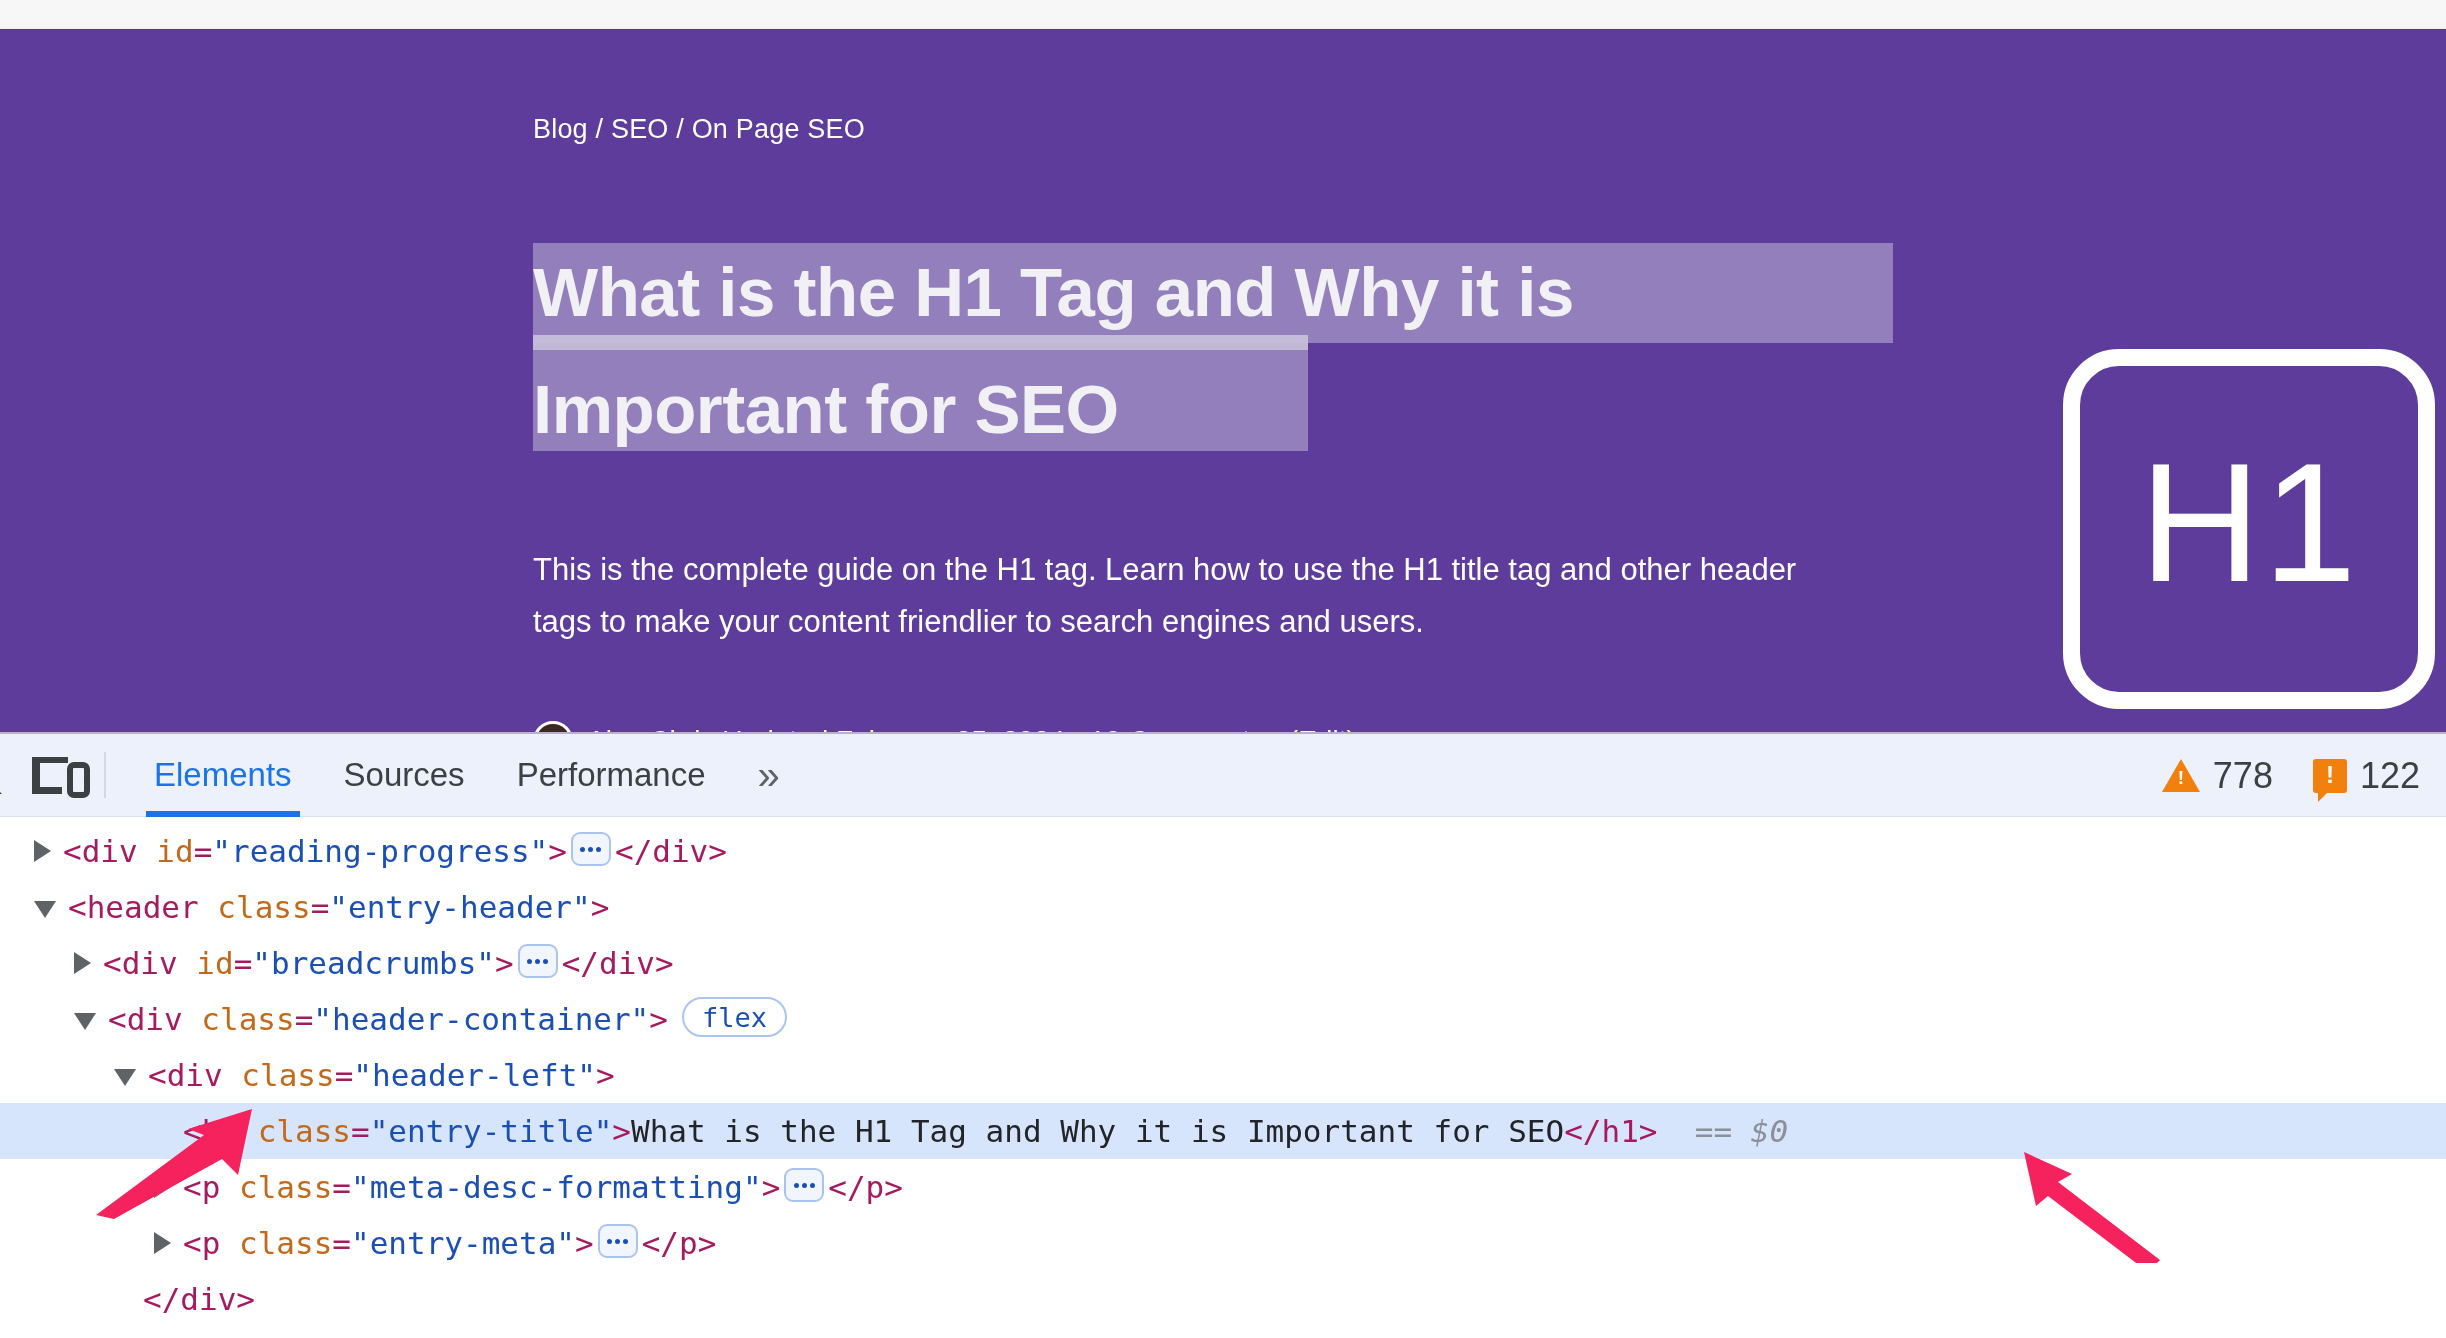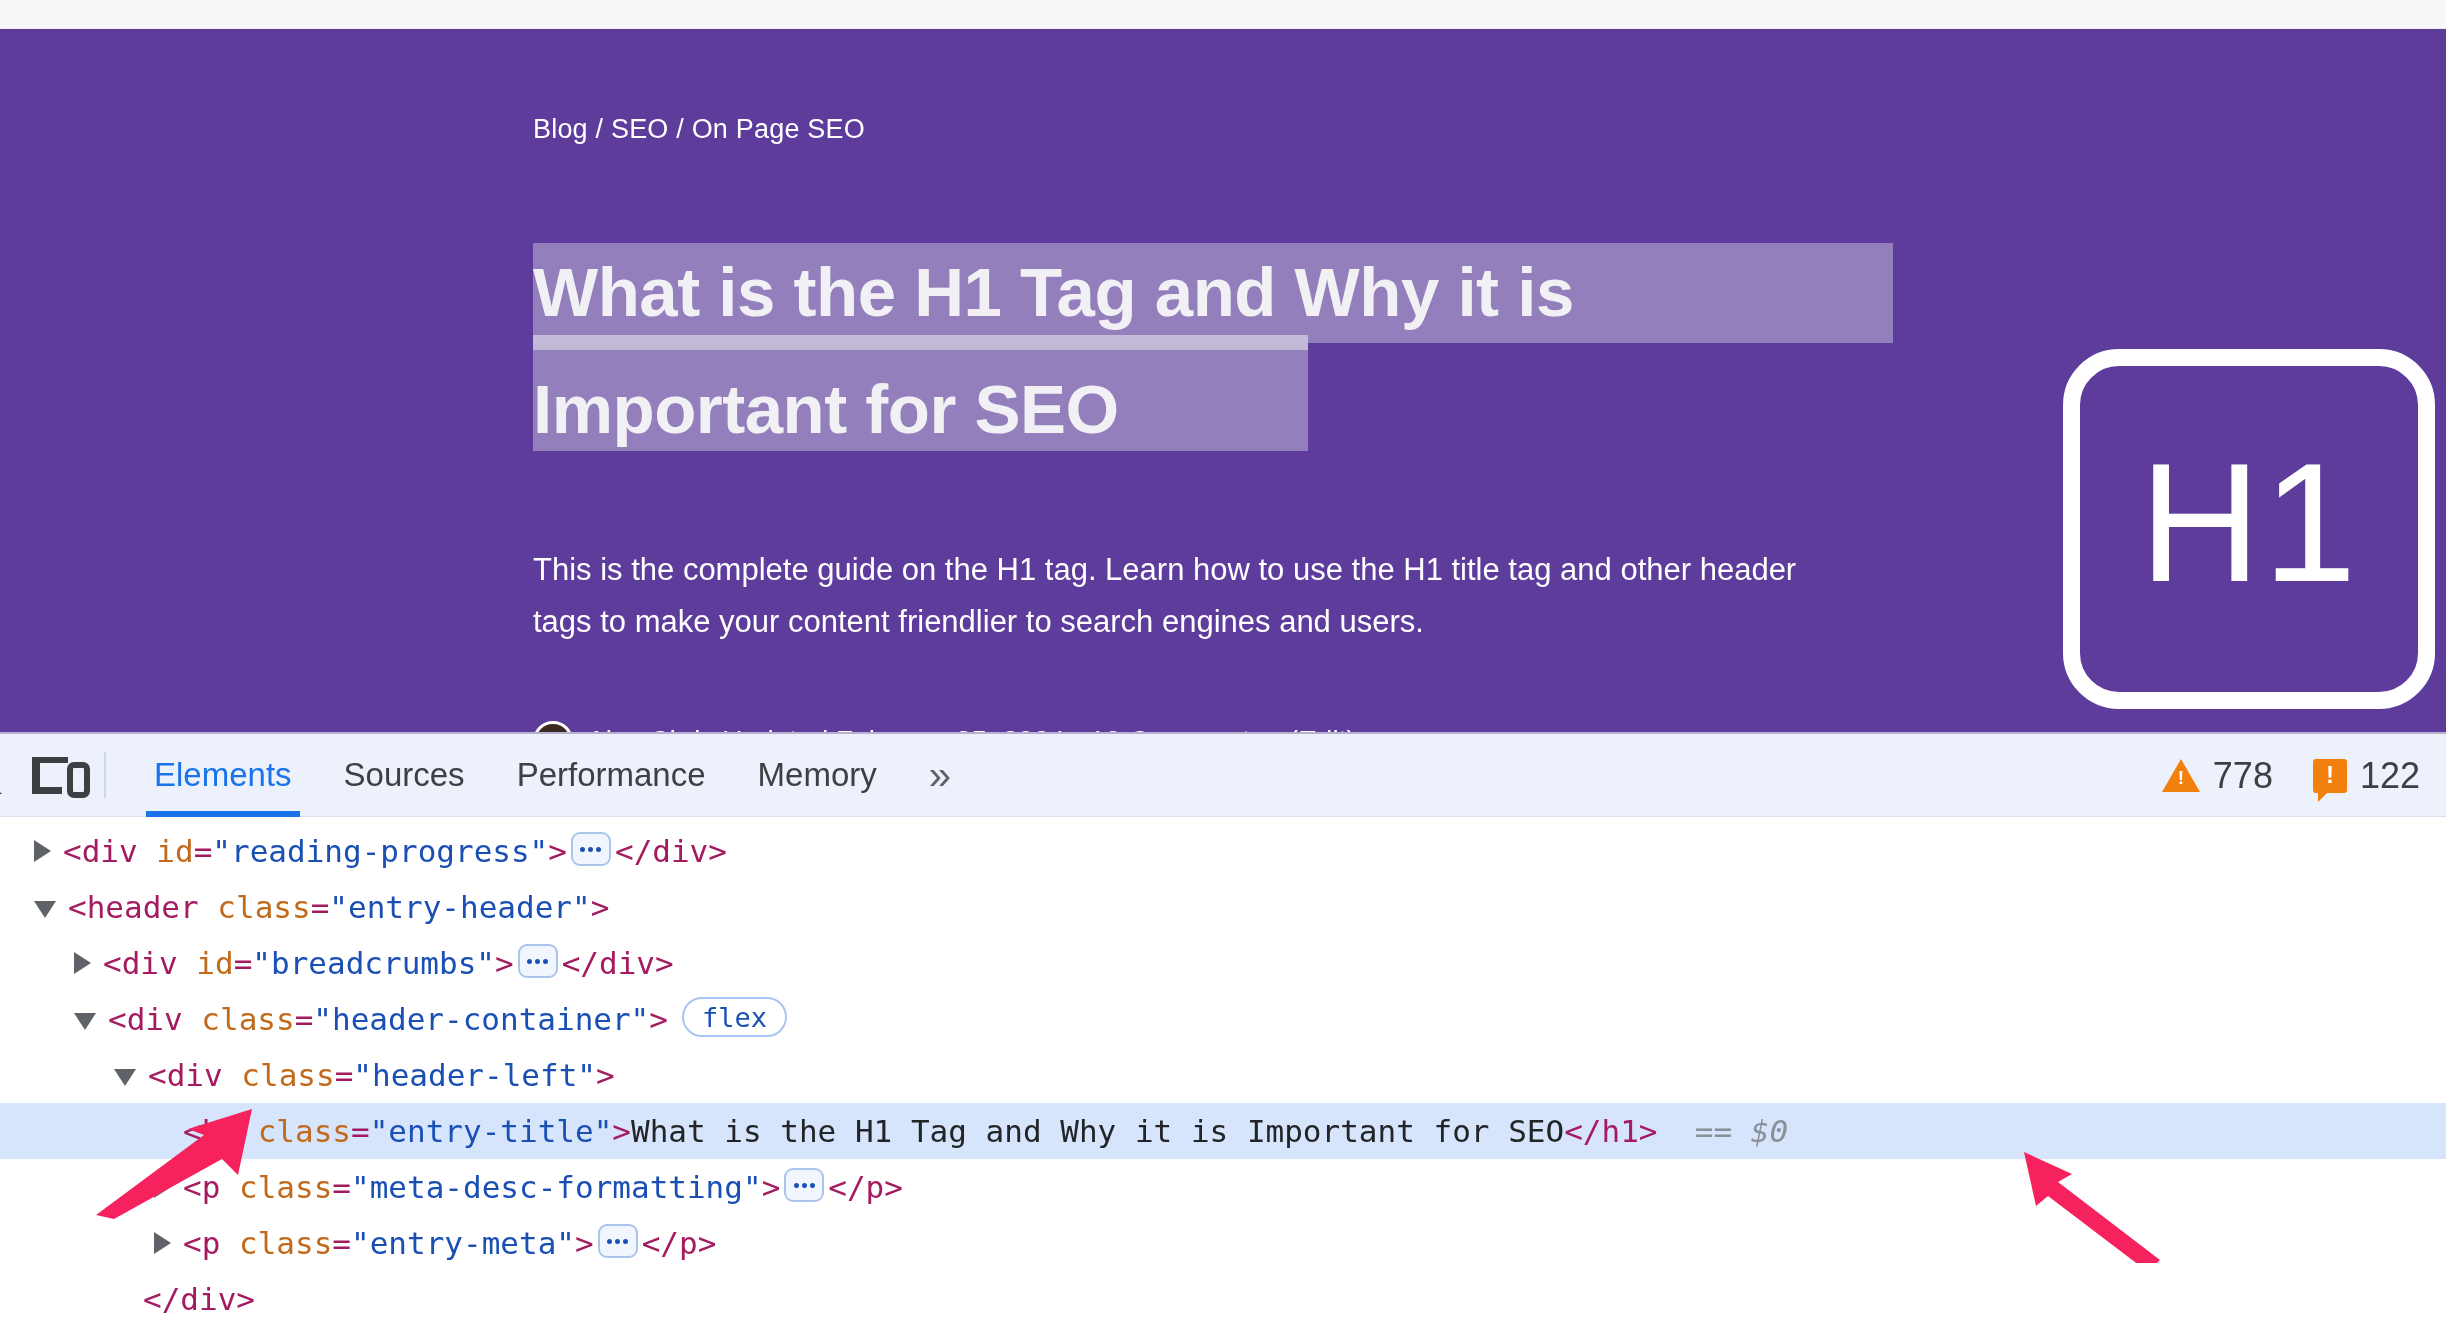--- a/index.html
+++ b/index.html
@@ -322,9 +322,6 @@
           <div class="dt-tab">
             <span>Performance</span>
           </div>
-          <div class="dt-tab">
-            <span>Memory</span>
-          </div>
         </div>
 
       <div class="dt-more">»</div>

